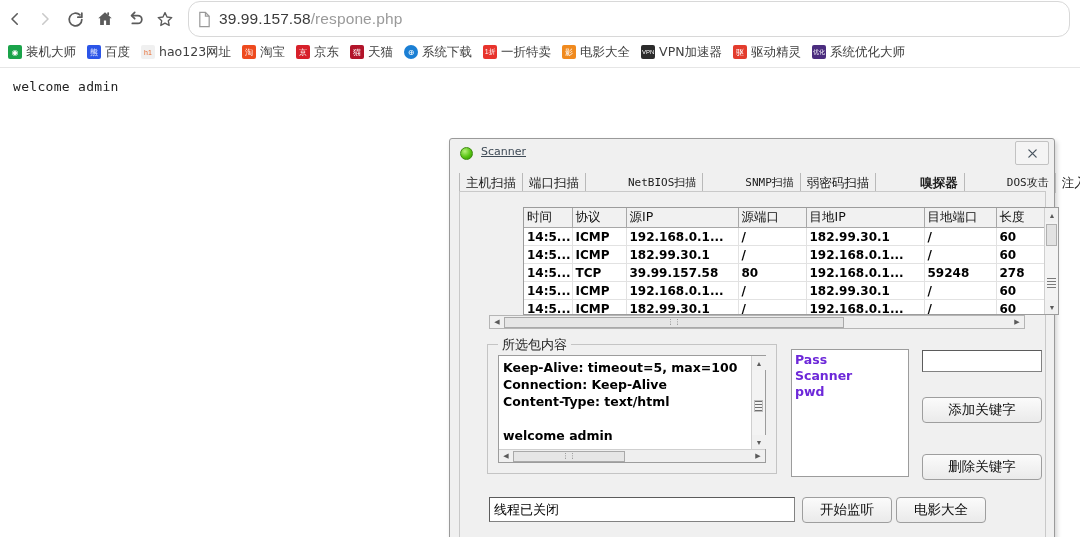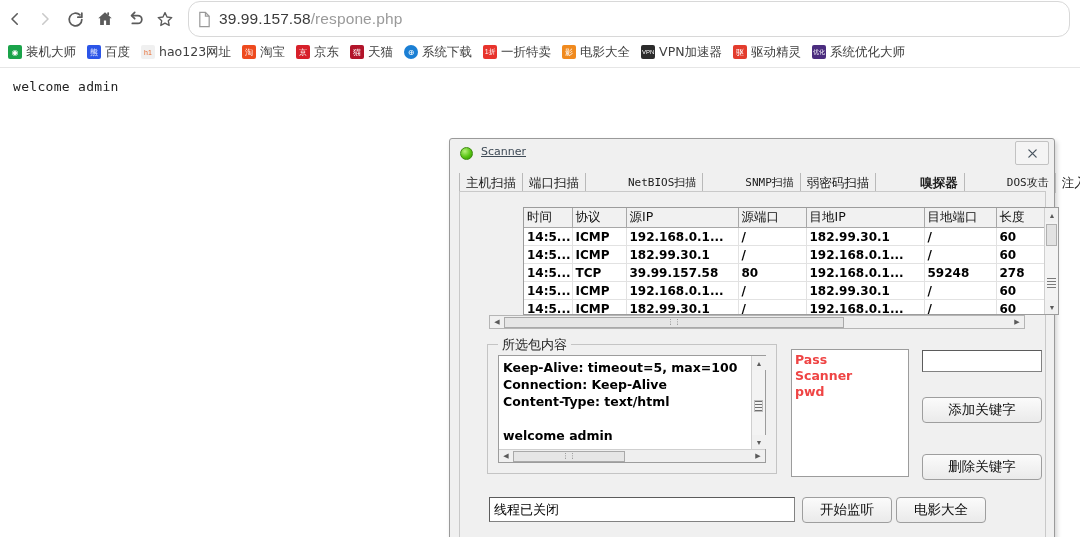--- a/index.html
+++ b/index.html
@@ -83,7 +83,7 @@
   #pkth{position:absolute;left:0;right:0;bottom:0;height:13px;background:#efefef;border-top:1px solid #cfcfcf;box-sizing:border-box;display:flex;align-items:center;}
   
   #kwlist{position:absolute;left:331px;top:157px;width:118px;height:128px;background:#fff;border:1px solid #9c9c9c;box-sizing:border-box;padding:2px 0 0 3px;}
-  .kwitem{font-size:12.5px;color:#ef4444;font-weight:bold;line-height:16px;font-family:"DejaVu Sans",sans-serif;}
+  .kwitem{font-size:12.5px;color:#6d28d9;font-weight:bold;line-height:16px;font-family:"DejaVu Sans",sans-serif;}
   #kwinput{position:absolute;left:462px;top:158px;width:120px;height:22px;background:#fff;border:1px solid #828282;border-top-color:#5b5b5b;border-left-color:#5b5b5b;box-sizing:border-box;}
   .wbtn{
     position:absolute;background:linear-gradient(#fbfbfb,#eaeaea);border:1px solid #9e9e9e;

